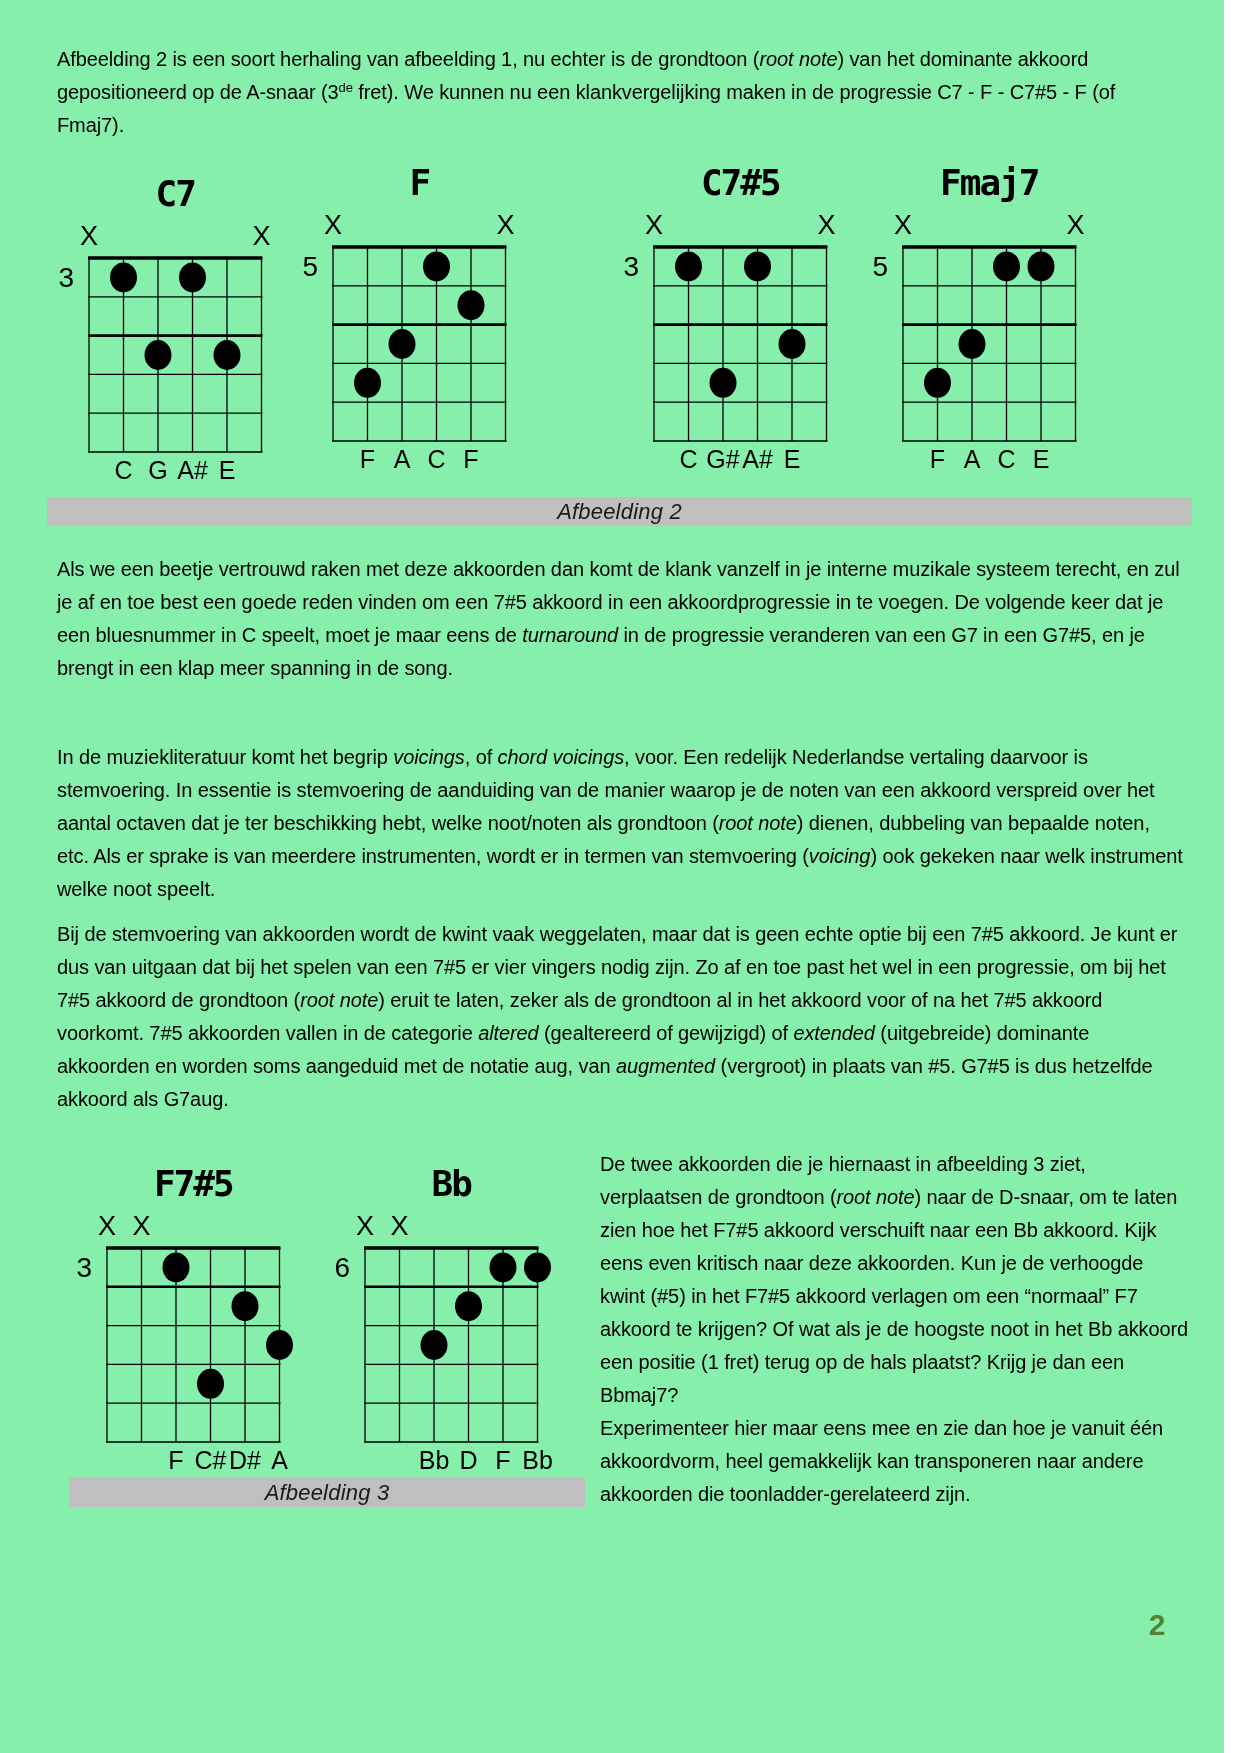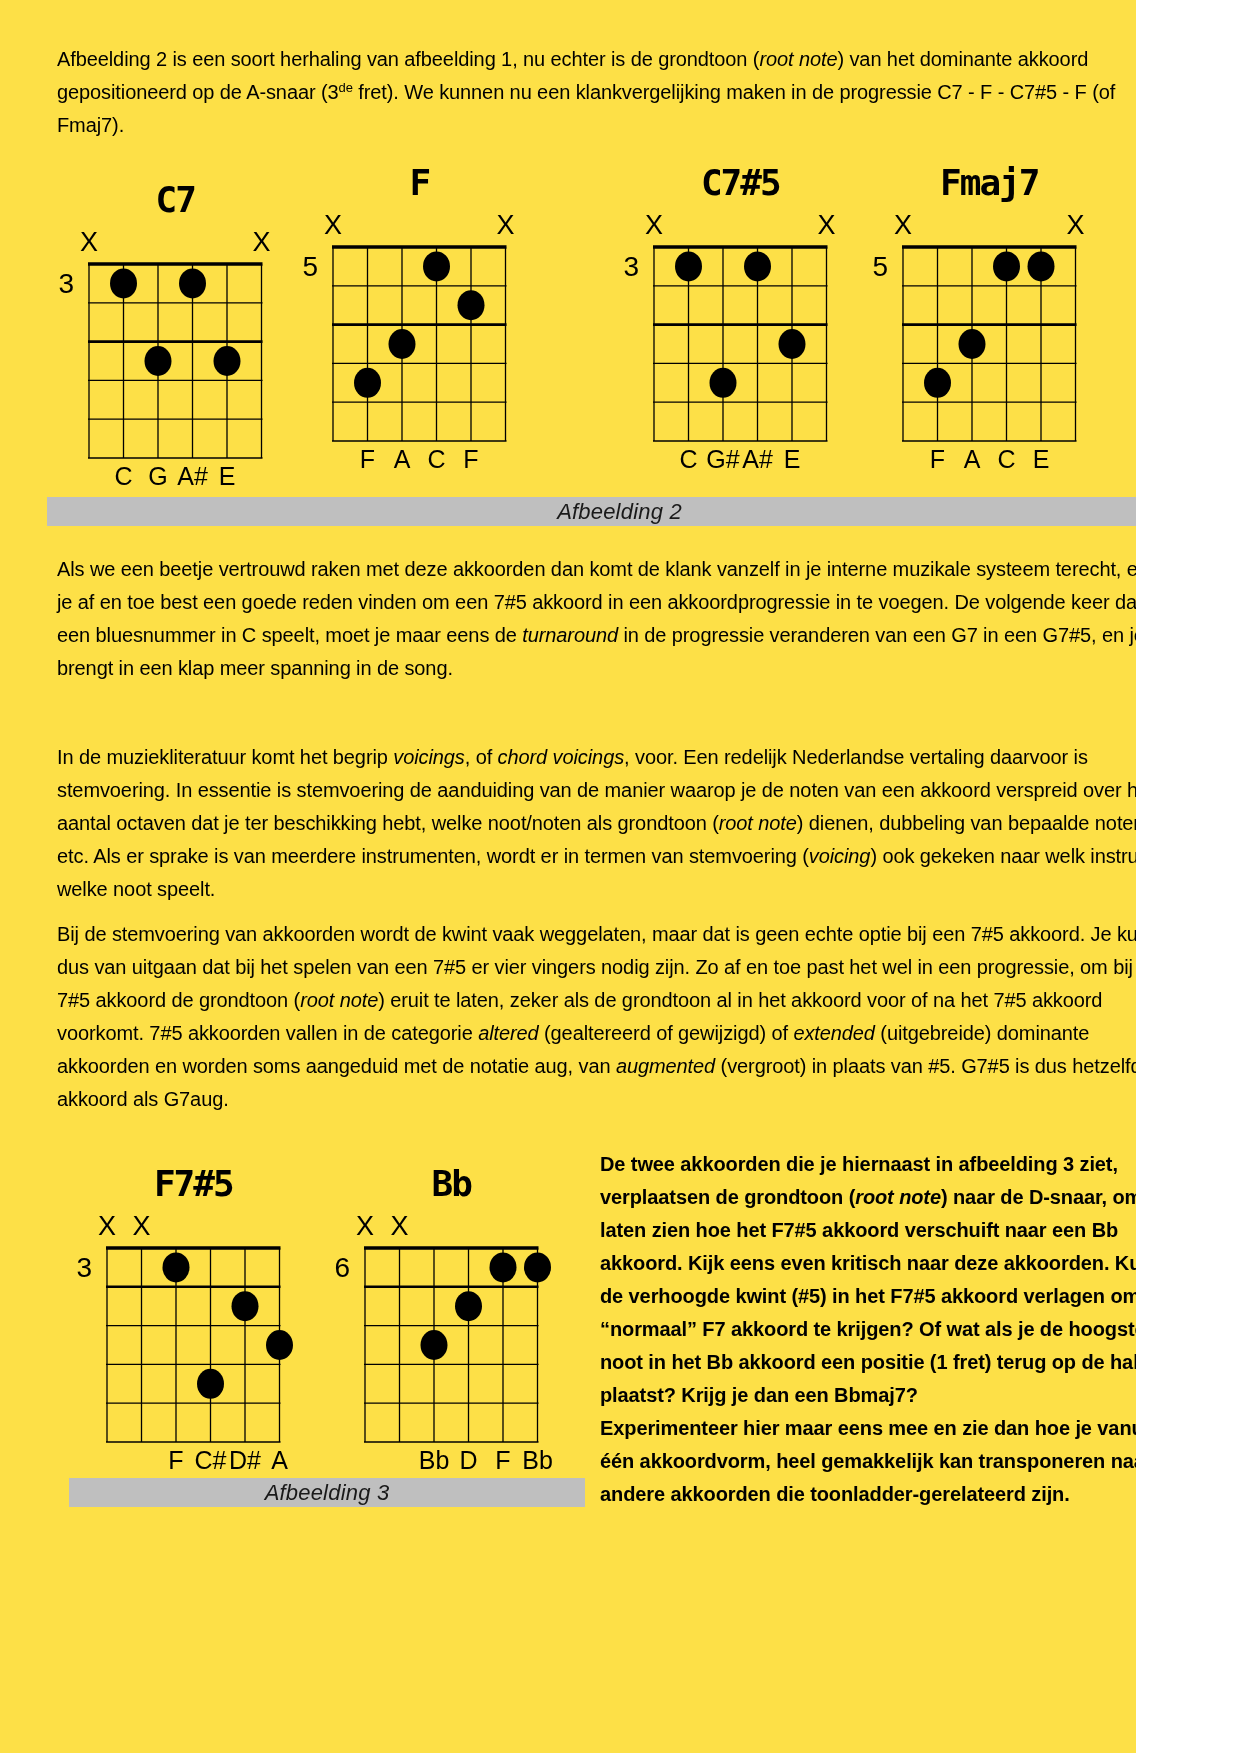--- a/index.html
+++ b/index.html
@@ -4,7 +4,7 @@
 <style>
   html,body{margin:0;padding:0;background:#ffffff;}
   .page{
-    position:relative;width:1136px;height:1753px;background:#fde047;
+    position:relative;width:1224px;height:1753px;background:#86efac;
     font-family:"Liberation Sans",sans-serif;color:#000;overflow:hidden;
   }
   .body-par{

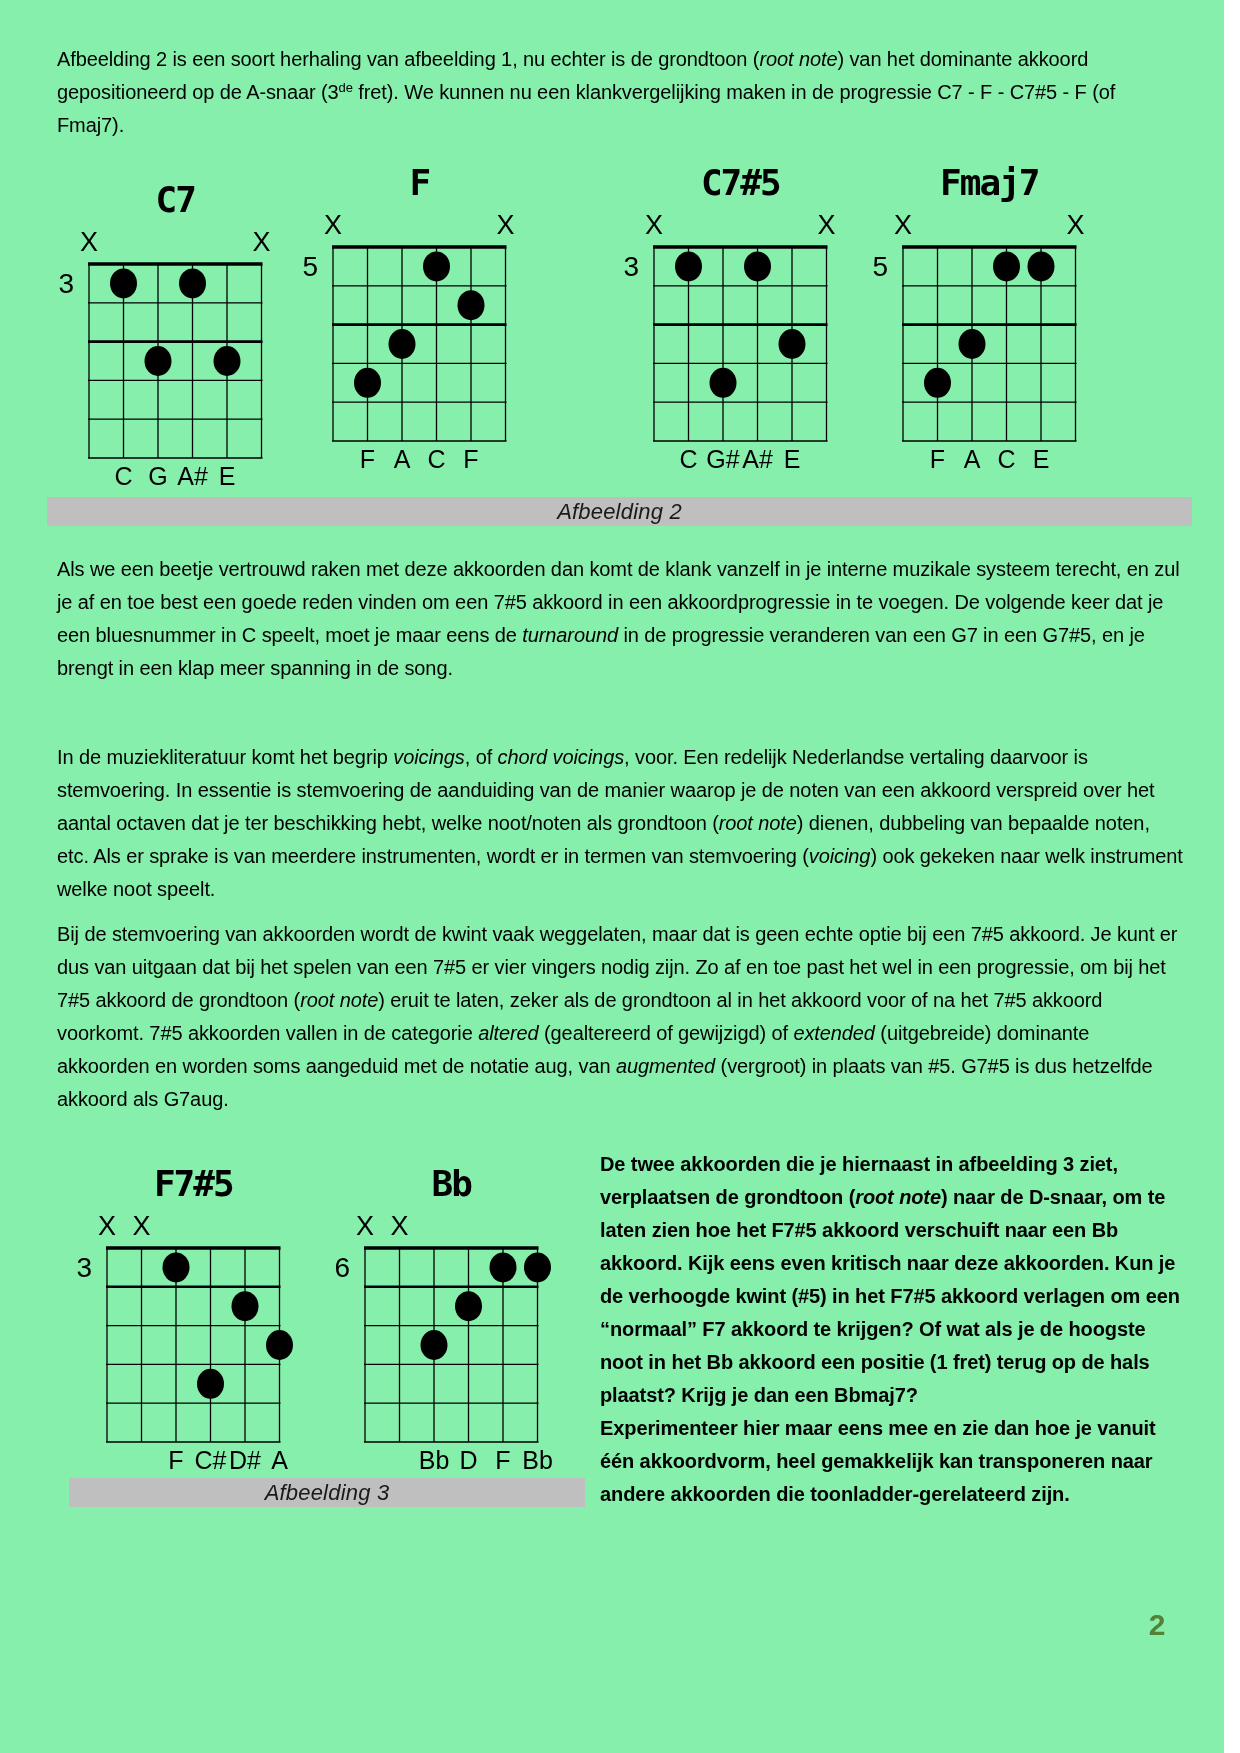--- a/index.html
+++ b/index.html
@@ -37,7 +37,7 @@
 
   <p class="body-par" style="top:43px;"><span>Afbeelding 2 is een soort herhaling van afbeelding 1, nu echter is de grondtoon (</span><i>root note</i><span>) van het dominante akkoord gepositioneerd op de A-snaar (3</span><sup>de</sup><span> fret). We kunnen nu een klankvergelijking maken in de progressie C7 - F - C7#5 - F (of Fmaj7).</span></p>
 
-  <div class="diagram" style="left:39px;top:174px;"><svg viewBox="0 0 240 332" width="240" height="332">
+  <div class="diagram" style="left:39px;top:168px;"><svg viewBox="0 0 240 332" width="240" height="332">
         <text x="136.25" y="38" text-anchor="middle" font-size="36" font-weight="bold" letter-spacing="-2" font-family="&quot;DejaVu Sans Mono&quot;, monospace" fill="#000">C7</text>
         <text x="50" y="77" text-anchor="middle" font-size="27" font-family="&quot;Liberation Sans&quot;, sans-serif" fill="#000">X</text>
         <text x="222.5" y="77" text-anchor="middle" font-size="27" font-family="&quot;Liberation Sans&quot;, sans-serif" fill="#000">X</text>

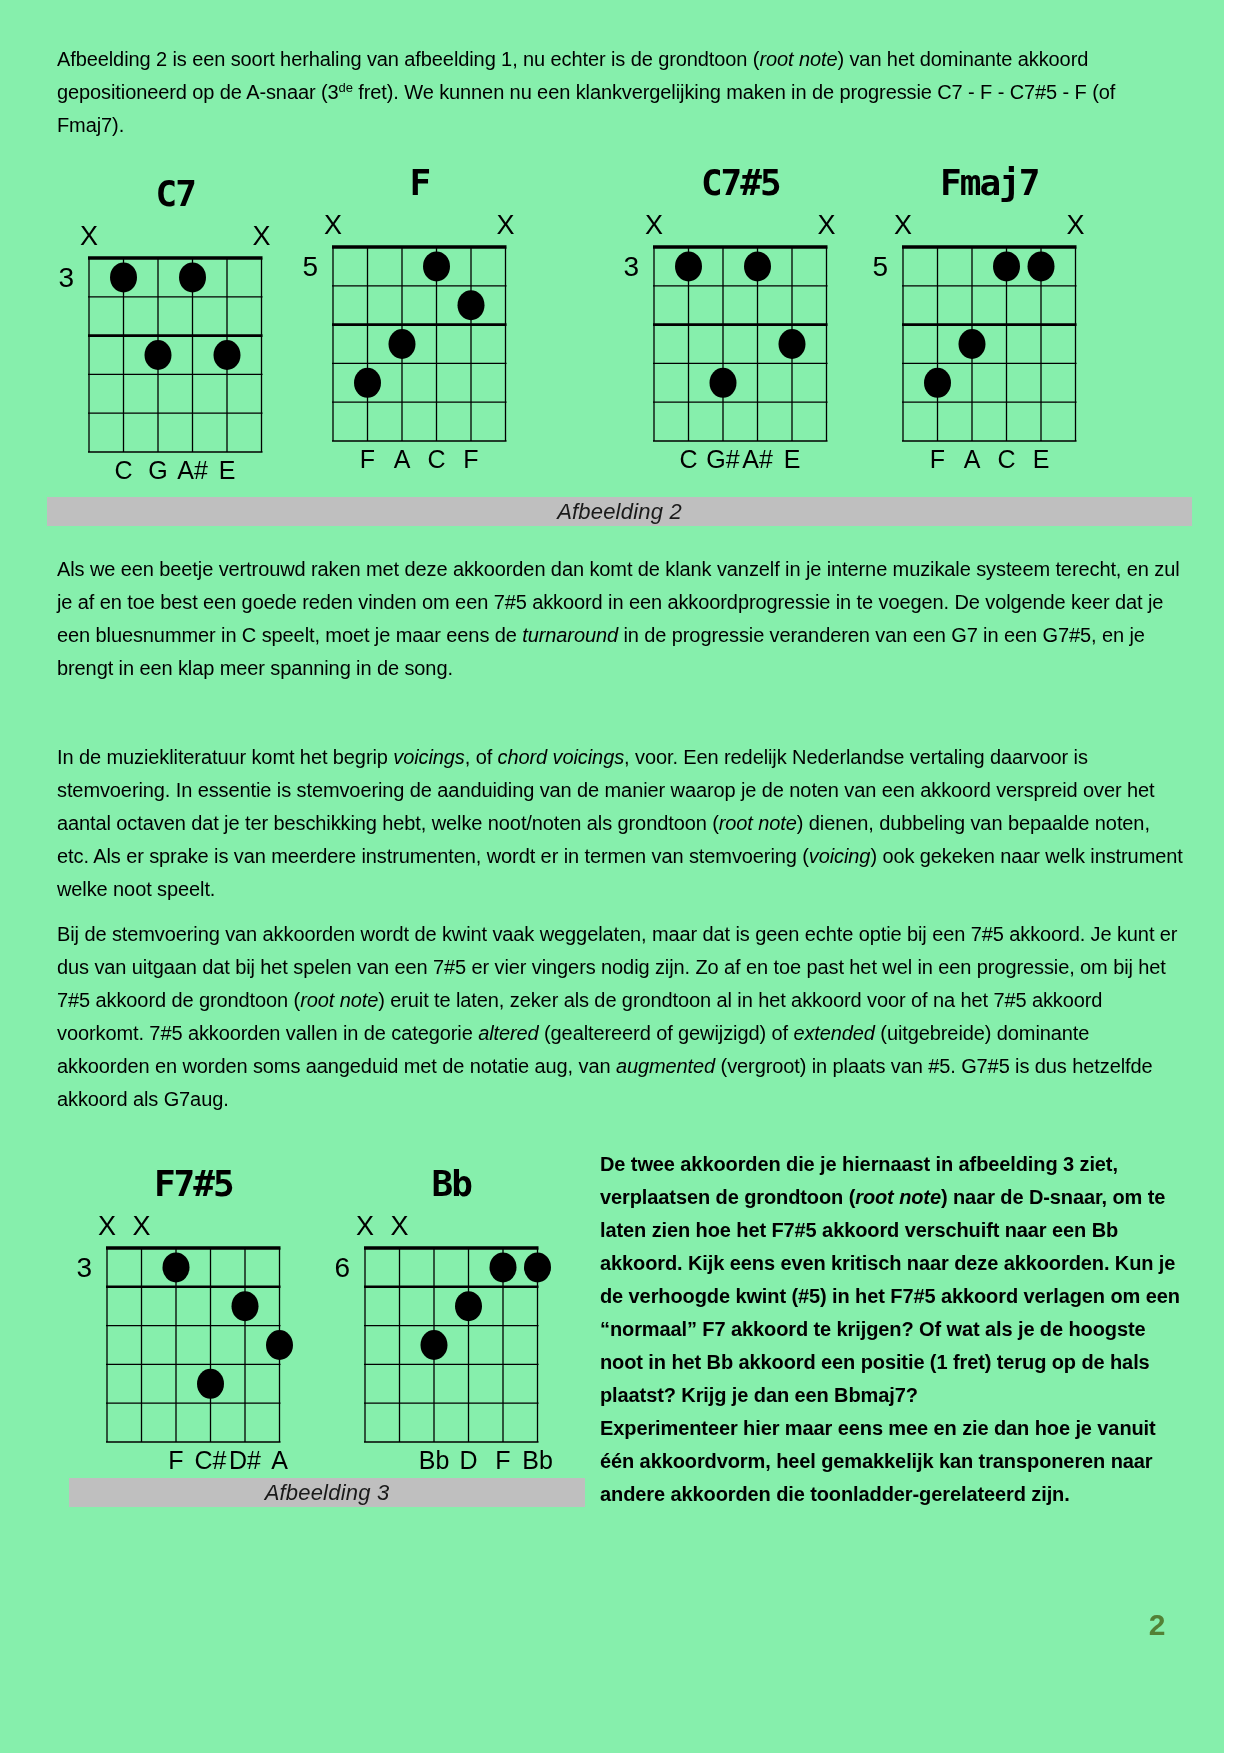--- a/index.html
+++ b/index.html
@@ -13,7 +13,7 @@
   }
   .side-par{
     position:absolute;left:600px;width:592px;margin:0;
-    font-size:20px;line-height:33px;letter-spacing:-0.1px;font-weight:bold;
+    font-size:20px;line-height:33px;letter-spacing:-0.1px;
   }
   .body-par i,.side-par i{font-style:italic;}
   .body-par sup{font-size:13px;line-height:0;vertical-align:7px;}

